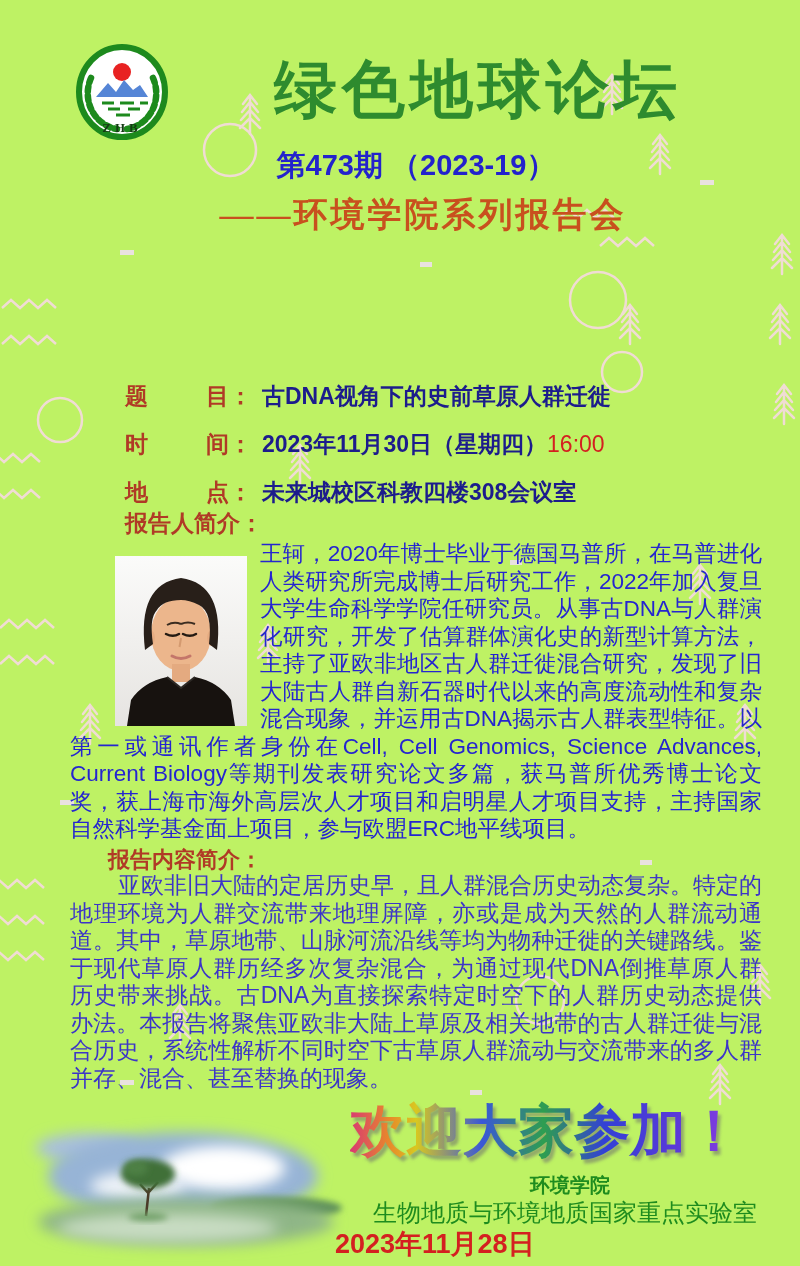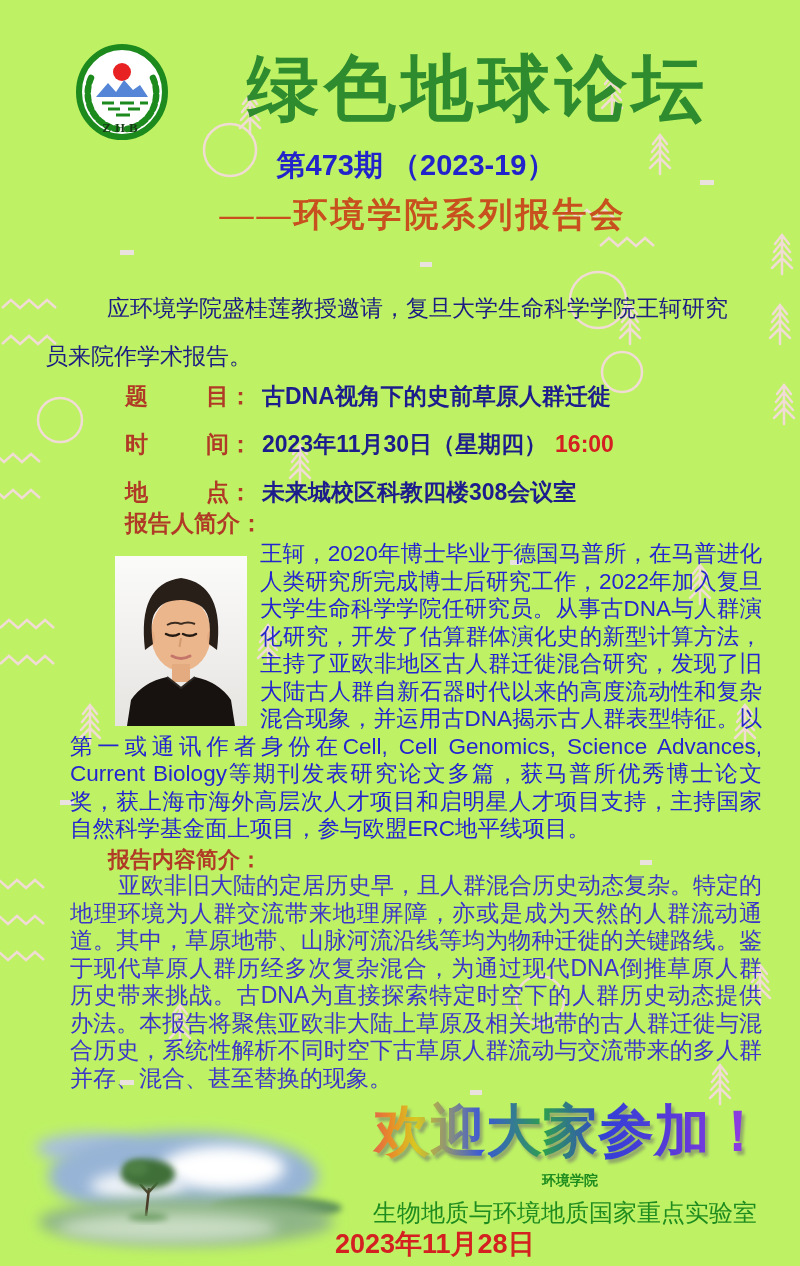--- a/index.html
+++ b/index.html
@@ -13,8 +13,8 @@
   .logo{position:absolute;left:76px;top:44px;width:92px;height:96px;}
   .title{
     position:absolute;left:178px;top:40px;width:600px;margin:0;
-    text-align:center;font-family:Liberation Serif, serif;
-    font-size:72px;line-height:98px;font-weight:bold;letter-spacing:5px;
+    text-align:center;font-family:Liberation Sans, sans-serif;
+    font-size:63px;line-height:98px;font-weight:bold;letter-spacing:5px;
     color:var(--title-green);
   }
   .issue{

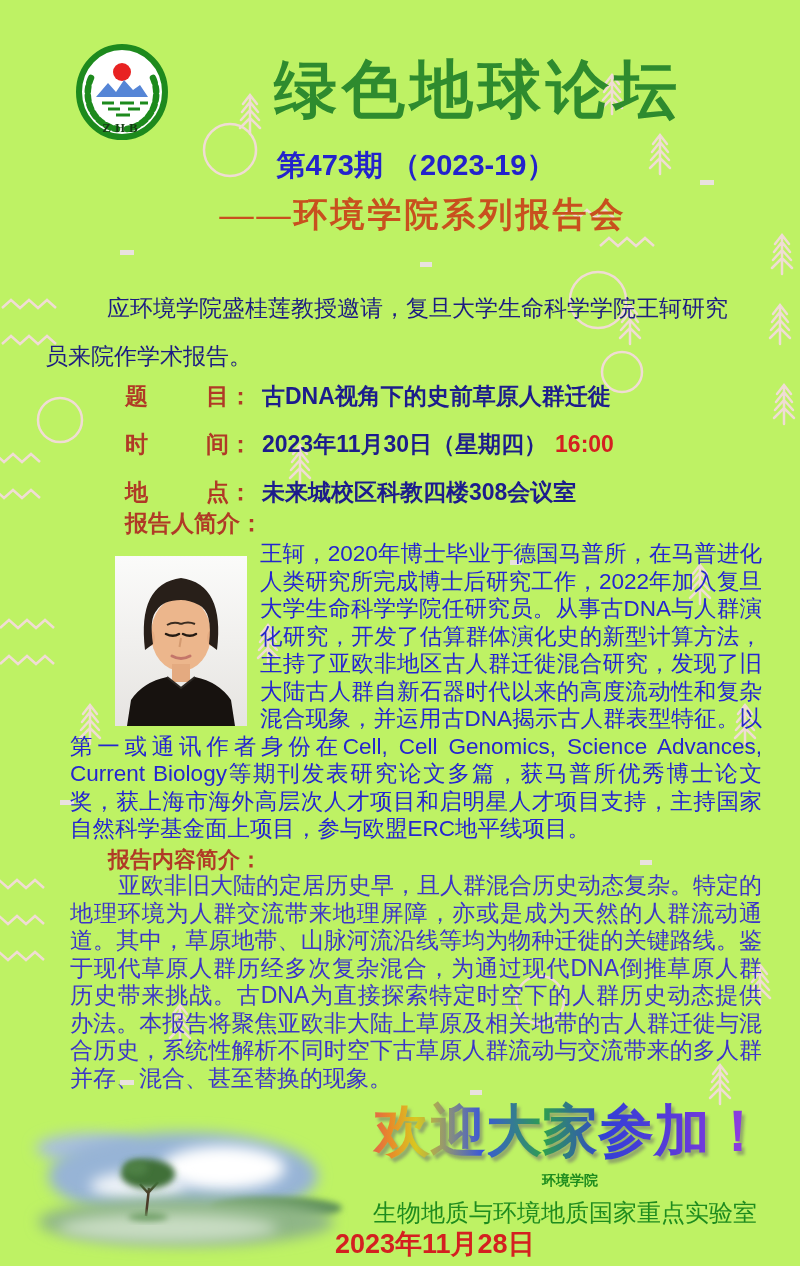--- a/index.html
+++ b/index.html
@@ -149,7 +149,6 @@
   <div class="issue">第473期 （2023-19）</div>
   <div class="series">——环境学院系列报告会</div>
 
-  <p class="intro">应环境学院盛桂莲教授邀请，复旦大学生命科学学院王轲研究员来院作学术报告。</p>
 
   <div class="details">
     <div class="detail-row">

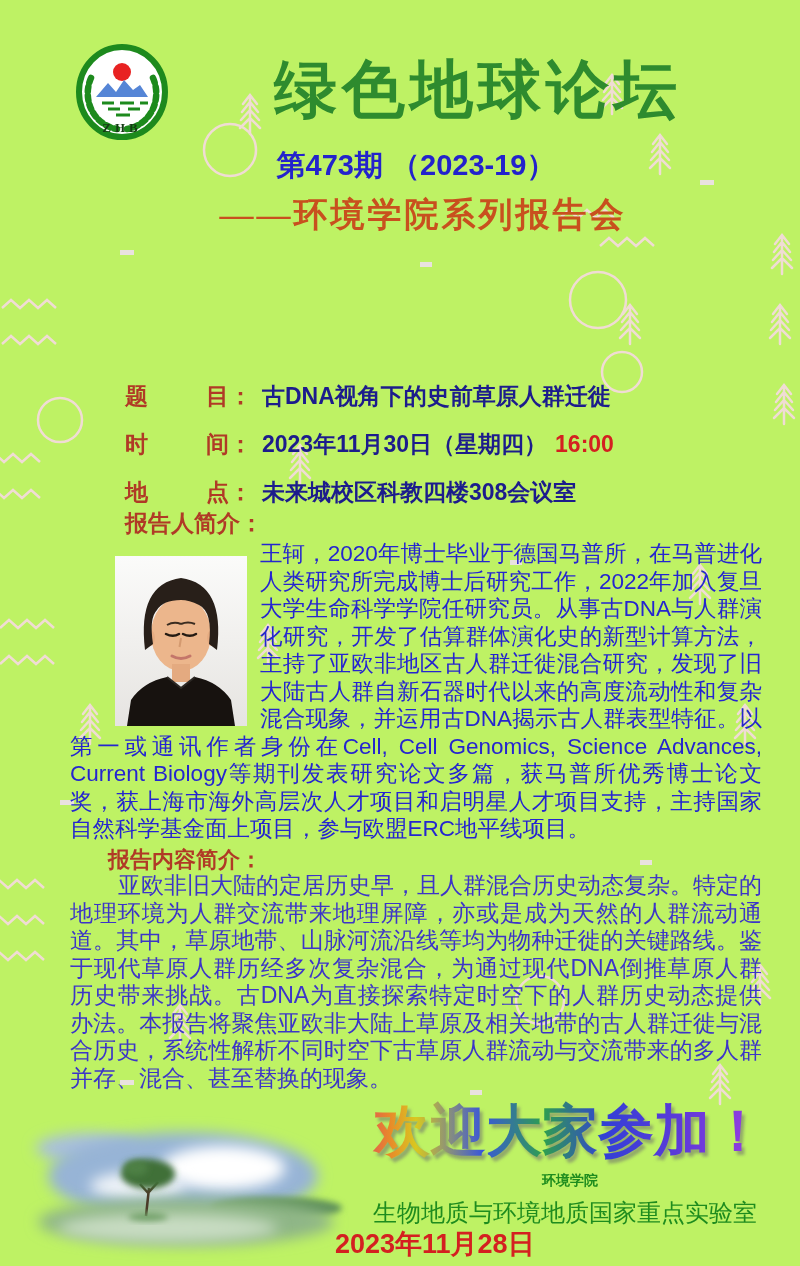--- a/index.html
+++ b/index.html
@@ -39,7 +39,7 @@
     color:var(--label-red);font-weight:700;}
   .dcolon{color:var(--label-red);font-weight:700;margin-right:10px;}
   .dvalue{color:var(--value-navy);font-weight:700;}
-  .dhighlight{color:var(--time-red);margin-left:8px;font-weight:700;}
+  .dhighlight{color:var(--time-red);font-weight:400;}
   
   .sec{position:absolute;margin:0;font-size:23px;font-weight:700;color:var(--label-red);}
   .speaker-sec{left:125px;top:508px;}

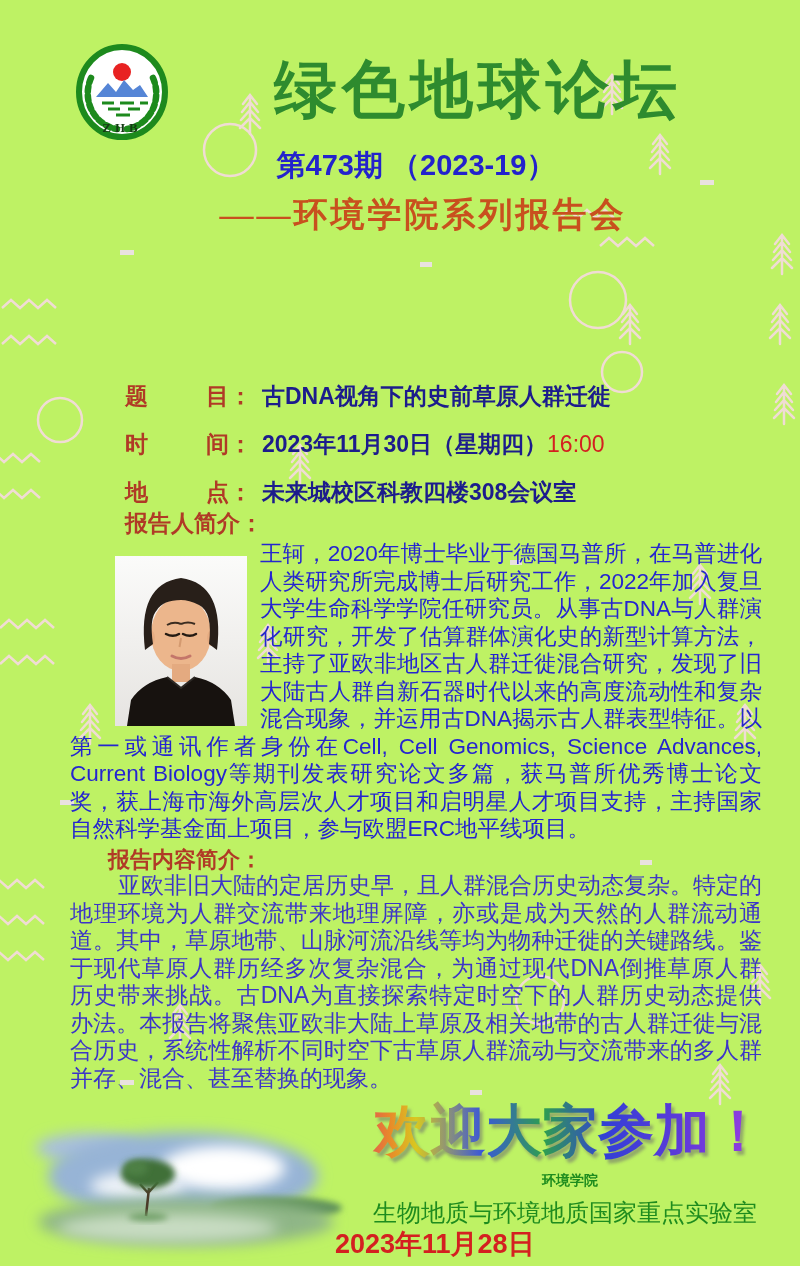--- a/index.html
+++ b/index.html
@@ -59,7 +59,7 @@
   }
   
   .welcome{
-    position:absolute;left:350px;top:1094px;width:440px;text-align:center;
+    position:absolute;left:350px;top:1094px;width:440px;
     font-family:Liberation Mono, monospace;font-size:56px;font-weight:bold;
     background:linear-gradient(90deg,#d93a72 0%,#e8892a 9%,#d8c820 15%,
       #3a57d8 30%,#2e9e50 44%,#3340d6 58%,#5a3ad8 74%,#8a3ce0 88%,#b44ae0 100%);

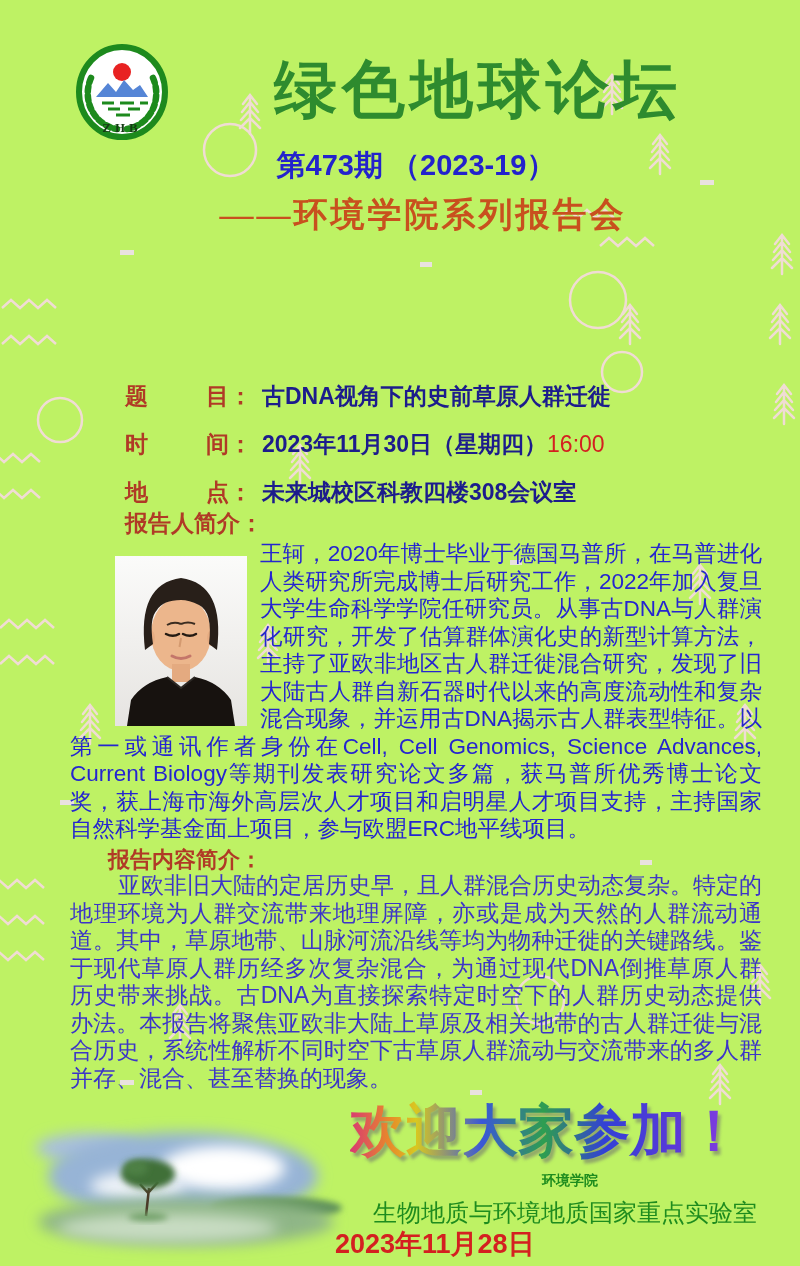--- a/index.html
+++ b/index.html
@@ -67,7 +67,7 @@
     filter:drop-shadow(3px 4px 1.5px rgba(110,110,110,0.55));
   }
   .org1{position:absolute;left:350px;top:1172px;width:440px;text-align:center;
-    font-size:14px;font-weight:bold;color:var(--footer-green);font-family:Liberation Mono, monospace;}
+    font-size:20px;font-weight:bold;color:var(--footer-green);font-family:Liberation Mono, monospace;}
   .org2{position:absolute;left:335px;top:1197px;width:460px;text-align:center;
     font-size:24px;font-weight:normal;color:var(--footer-green);}
   .date{position:absolute;left:335px;top:1226px;width:460px;text-align:left;

